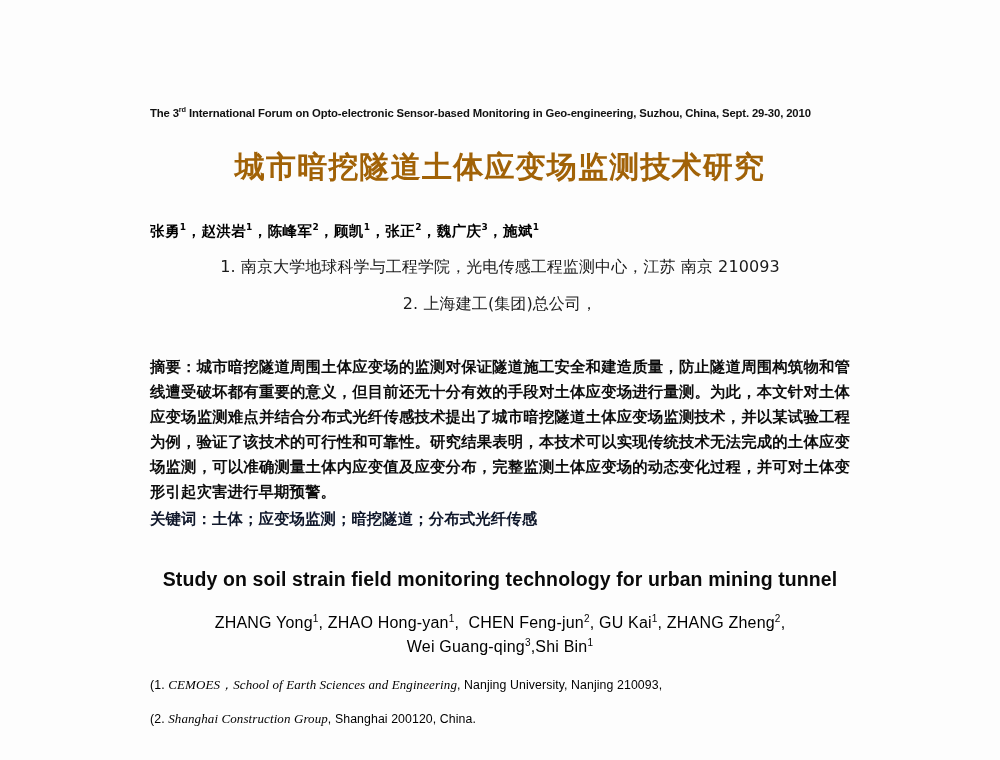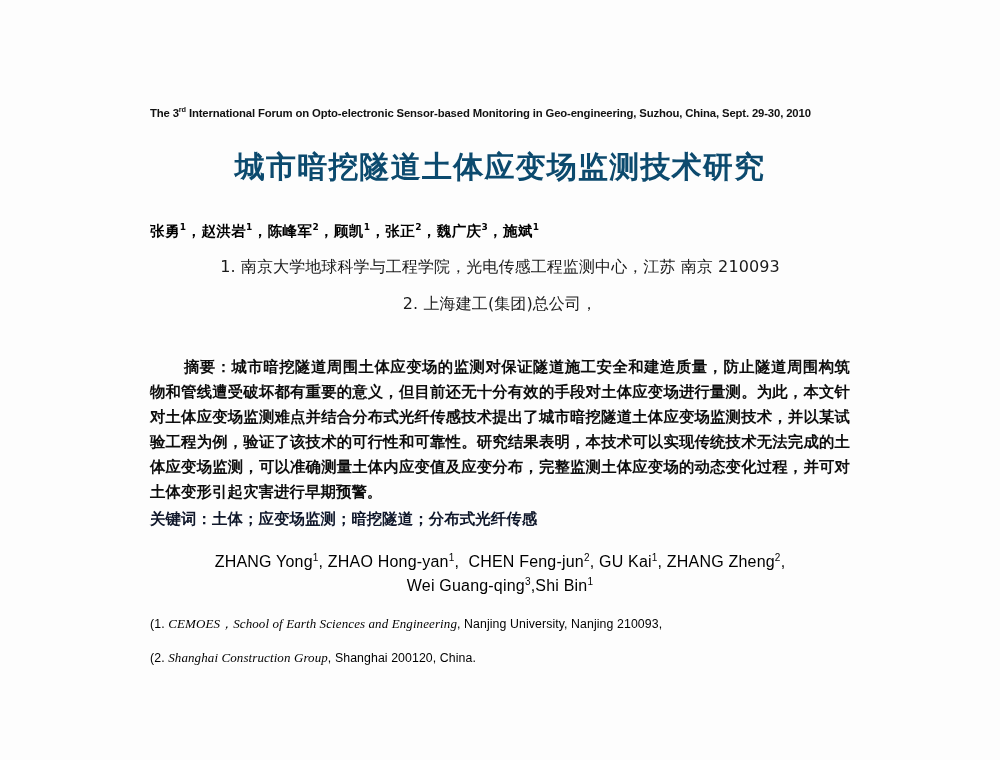--- a/index.html
+++ b/index.html
@@ -50,7 +50,7 @@
     font-weight: 700;
     letter-spacing: 1.2px;
     font-family: "DejaVu Sans", "Liberation Sans", sans-serif;
-    color: #0c4a6e;
+    color: #a16207;
   }
   .cn-authors {
     margin-top: 34px;

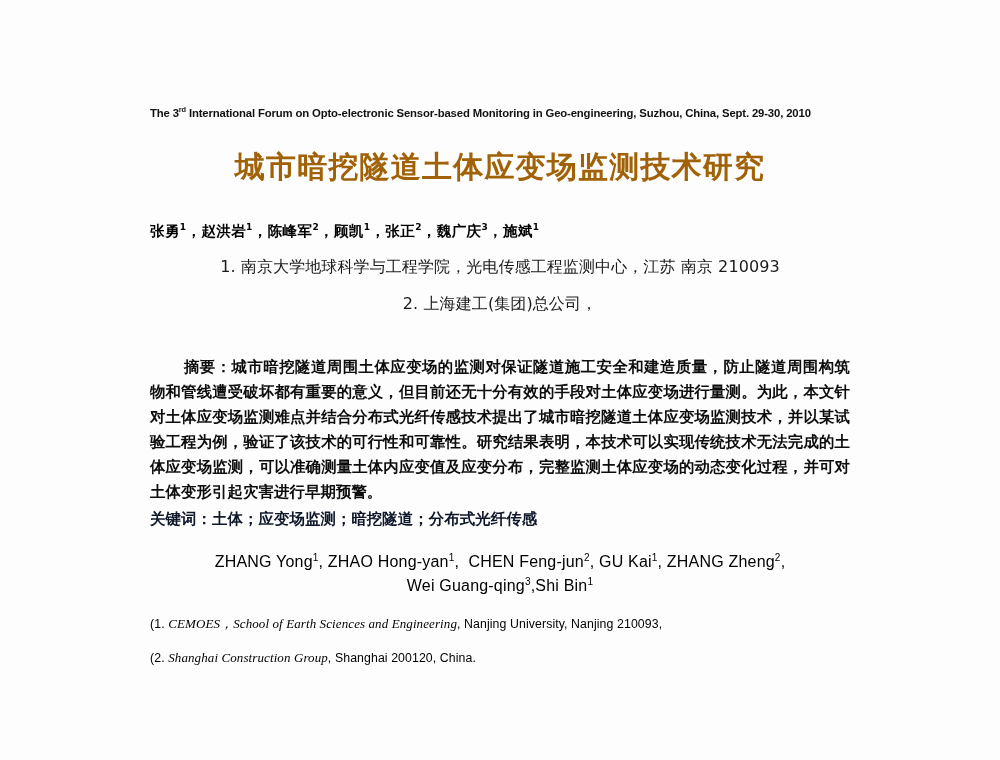--- a/index.html
+++ b/index.html
@@ -87,7 +87,6 @@
   }
   .abstract .lead {
     font-weight: 700;
-    margin-left: 34px;
   }
   .keywords {
     margin-top: 4px;

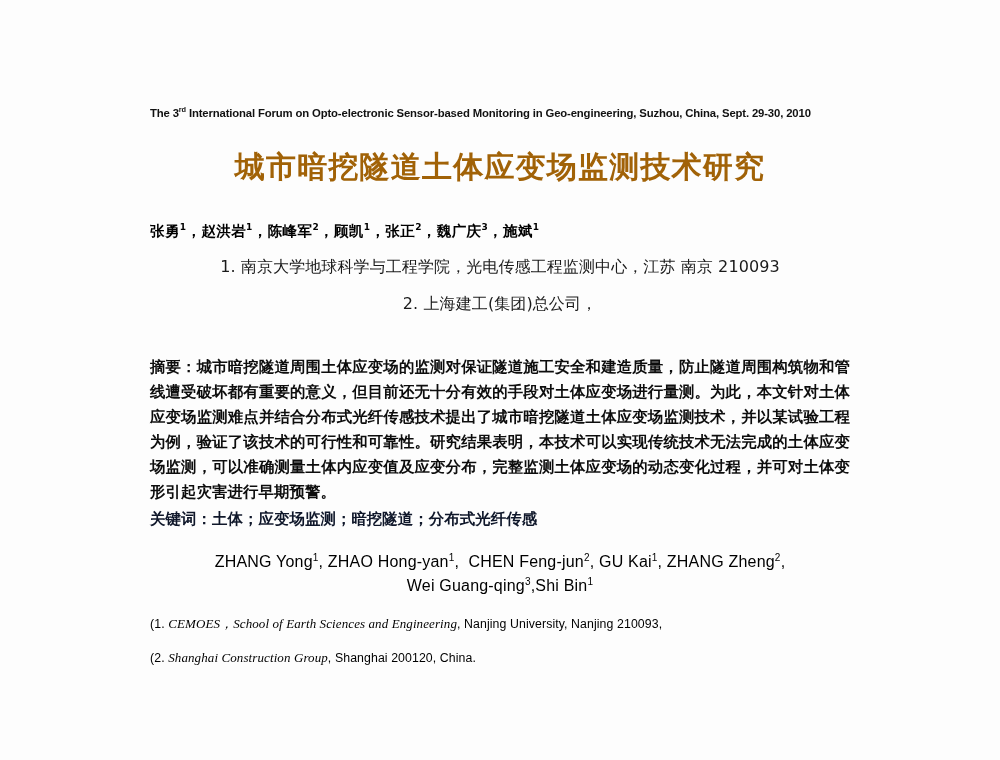--- a/index.html
+++ b/index.html
@@ -168,6 +168,7 @@
       <span>关键词：</span><span>土体；应变场监测；暗挖隧道；分布式光纤传感</span>
     </div>
 
+    <div class="en-title">Study on soil strain field monitoring technology for urban mining tunnel</div>
 
     <div class="en-authors">
       <div>

